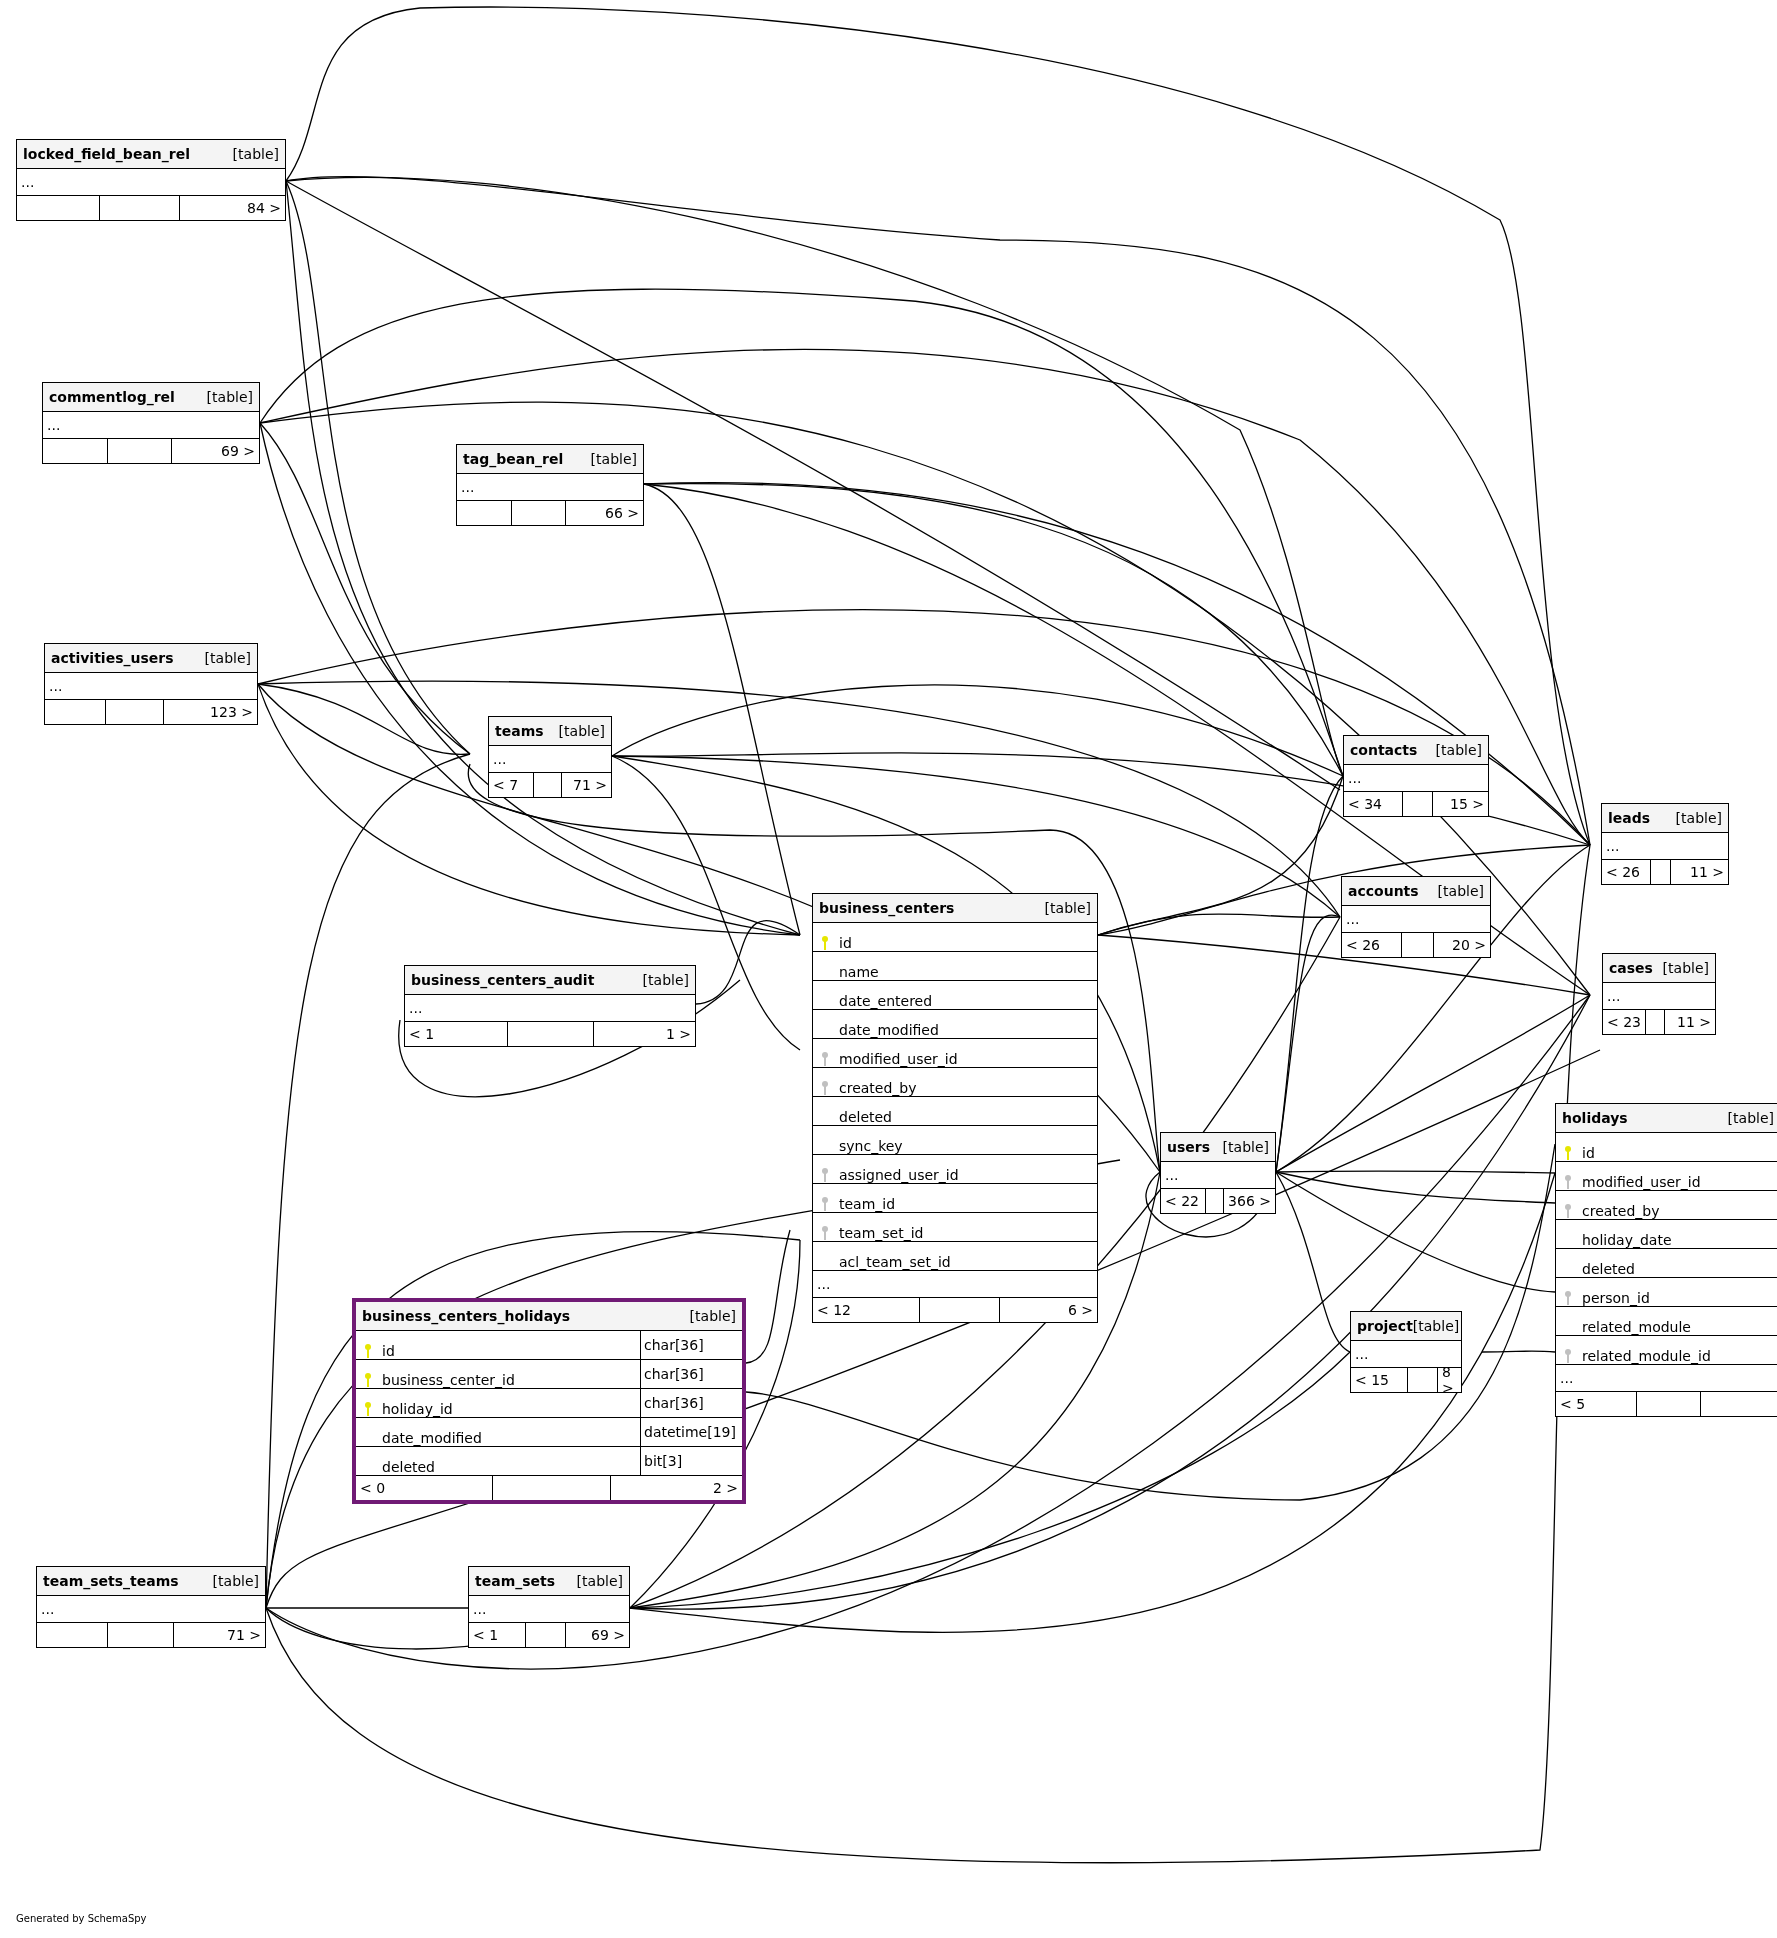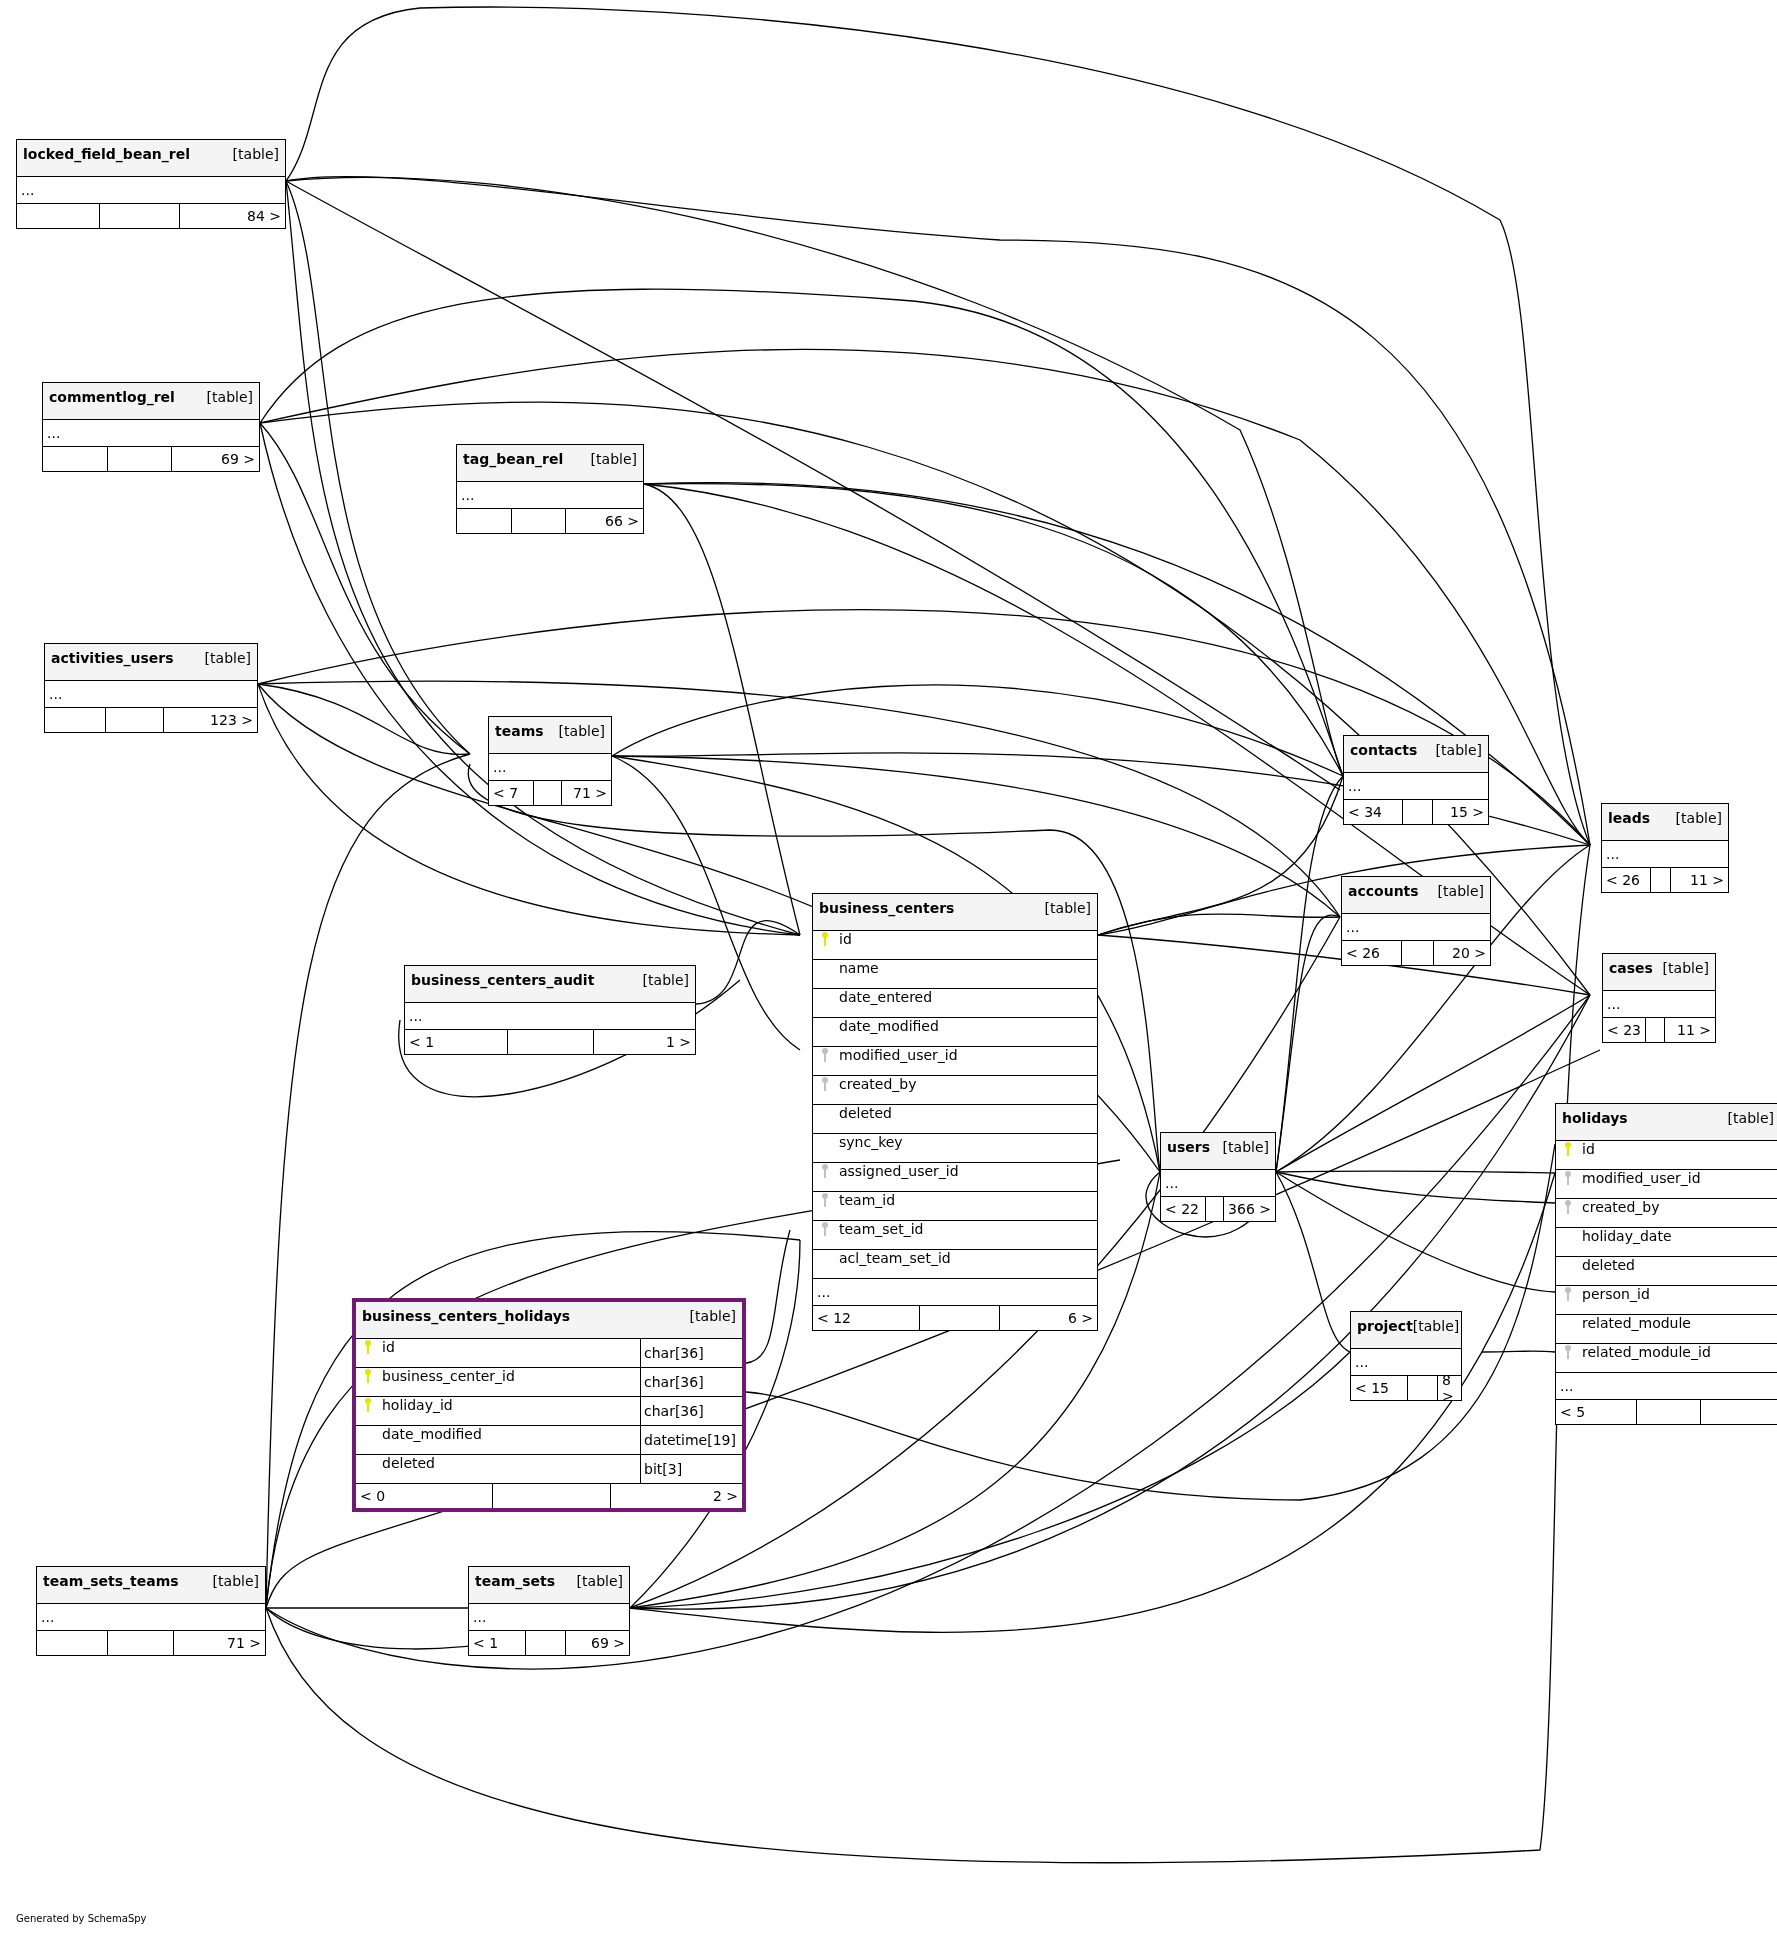--- a/index.html
+++ b/index.html
@@ -10,7 +10,7 @@
   .tbl { position:absolute; border:1.5px solid #000; background:#fff; box-sizing:border-box; font-size:14px; }
   .tbl.focus { border:4px solid #701a75; }
   .tbl .hdr { background:#f4f4f4; border-bottom:1.5px solid #000; height:28px; display:flex;
-              justify-content:space-between; align-items:center; padding:0 6px 8px 6px; }
+              justify-content:space-between; align-items:center; padding:0 6px 0 6px; }
   .tbl .hdr .name { font-weight:bold; font-size:14px; }
   .tbl .hdr .kind { font-size:14px; }
   .tbl .row { display:flex; border-bottom:1.5px solid #000; height:28px; align-items:center; }

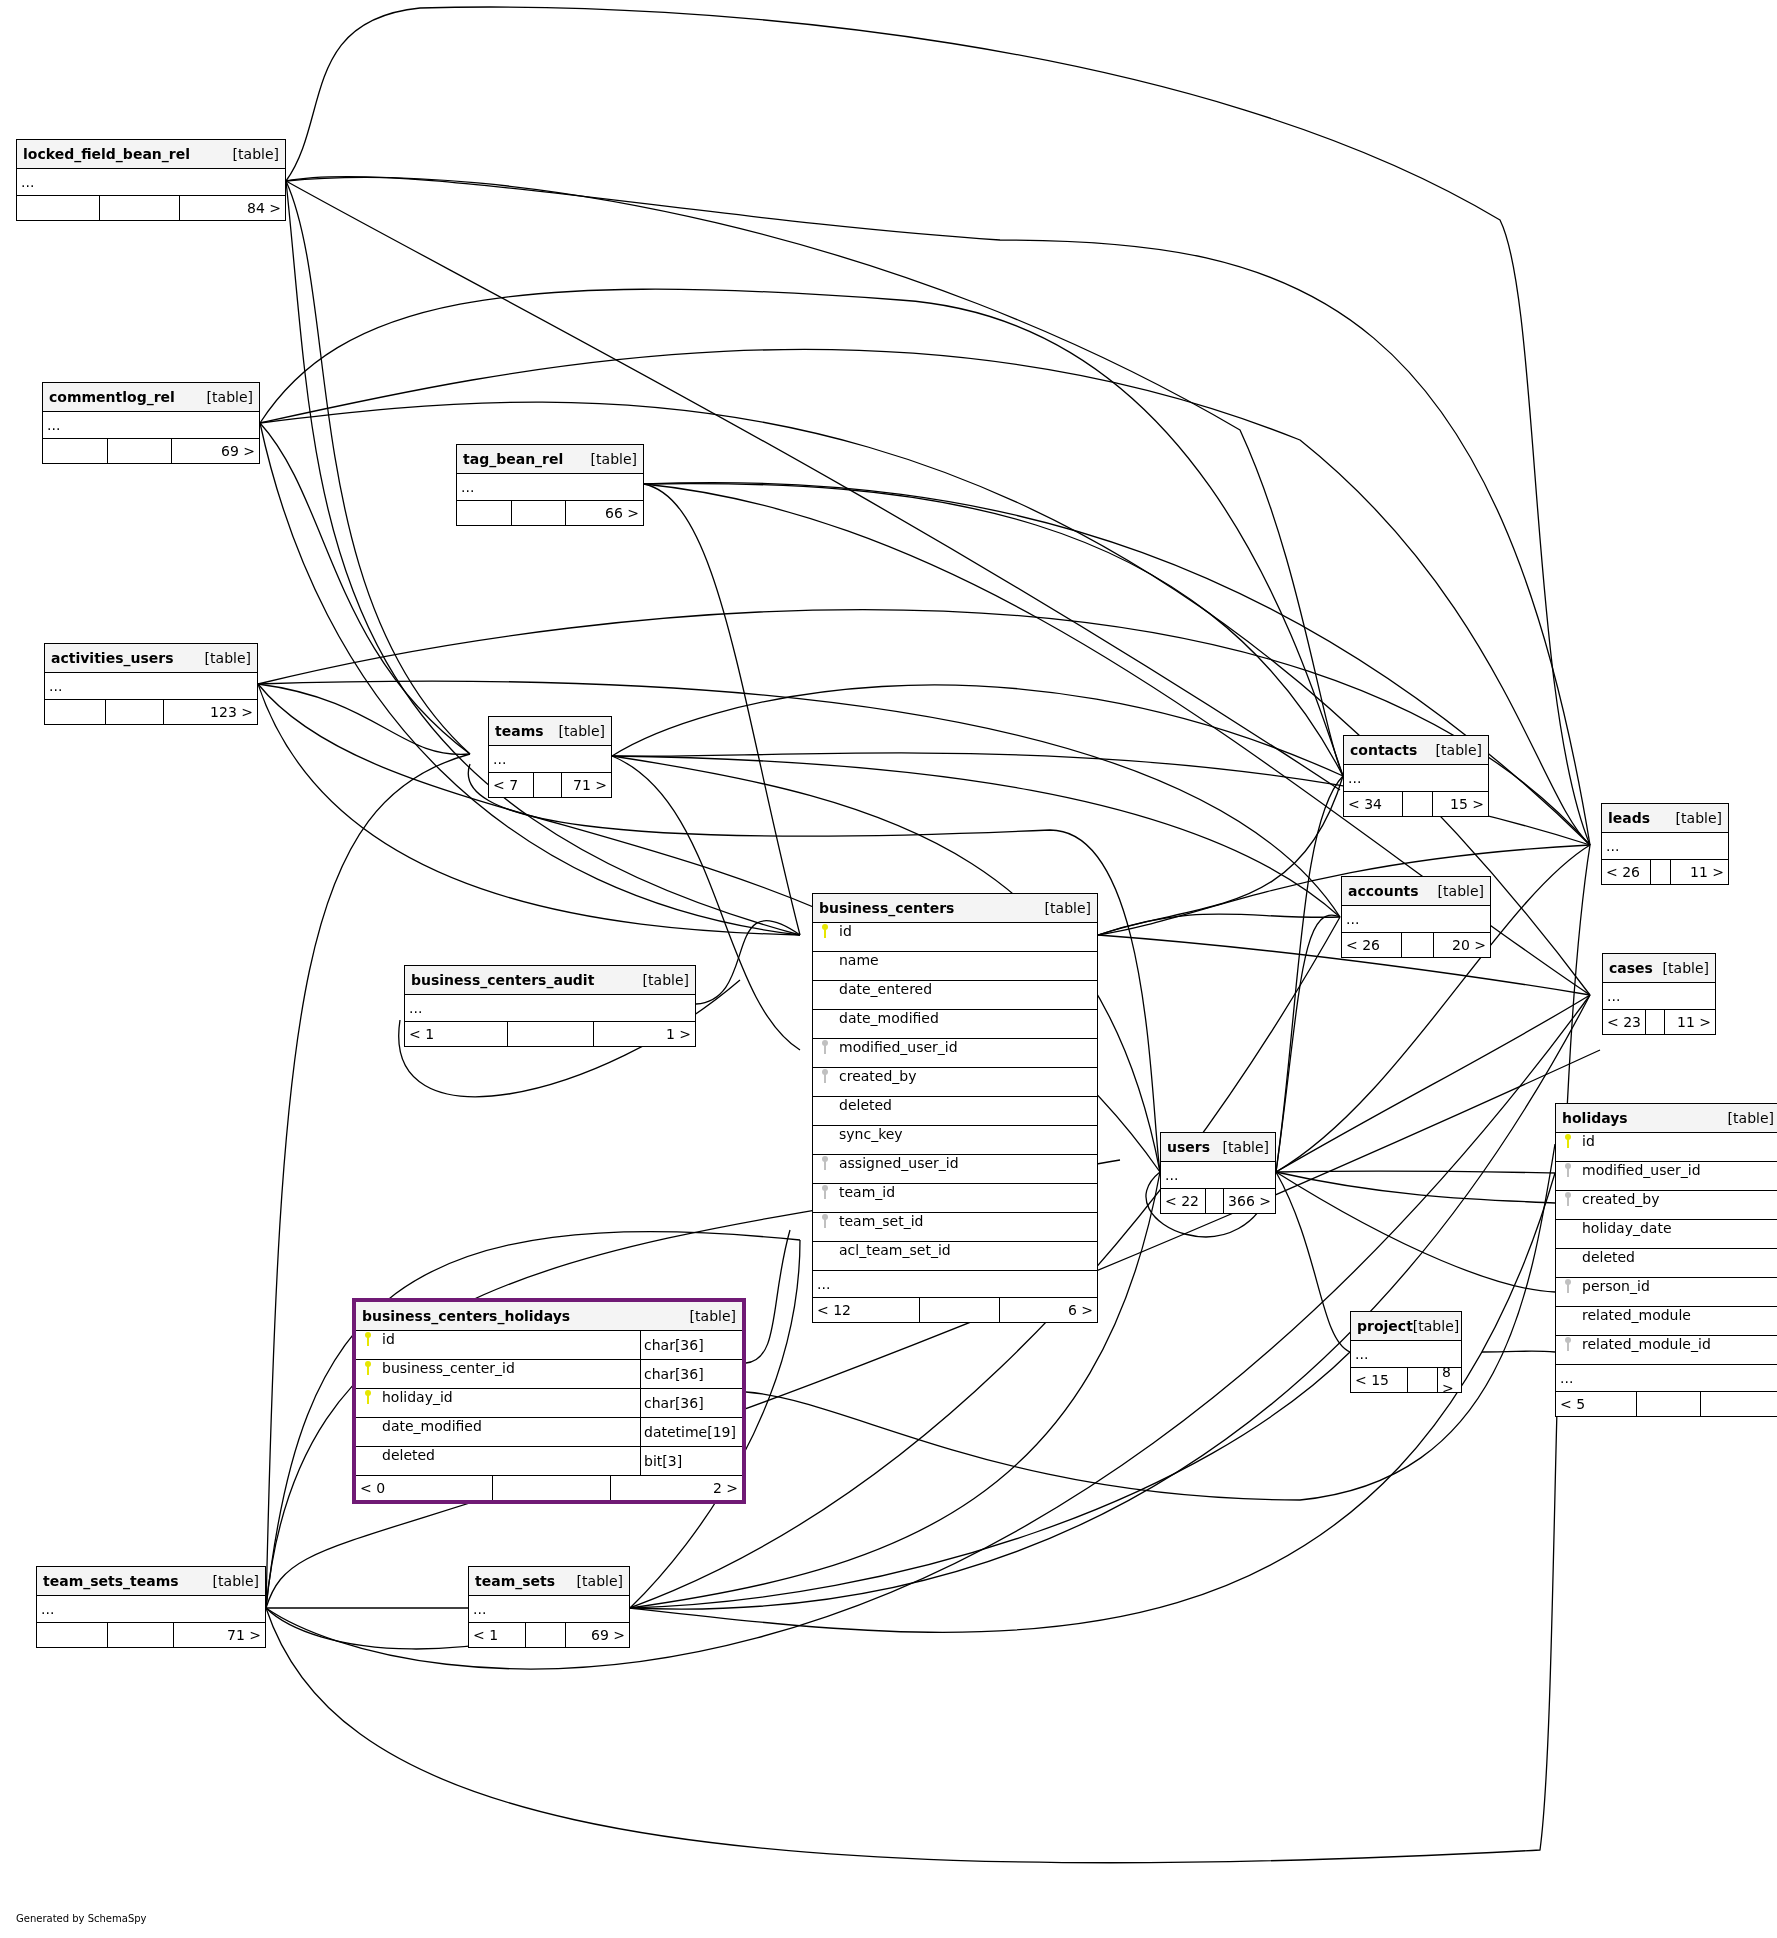--- a/index.html
+++ b/index.html
@@ -14,7 +14,7 @@
   .tbl .hdr .name { font-weight:bold; font-size:14px; }
   .tbl .hdr .kind { font-size:14px; }
   .tbl .row { display:flex; border-bottom:1.5px solid #000; height:28px; align-items:center; }
-  .tbl .row .col { flex:1; display:flex; align-items:flex-start; padding-left:4px; height:100%; box-sizing:border-box; }
+  .tbl .row .col { flex:1; display:flex; align-items:flex-end; padding-left:4px; height:100%; box-sizing:border-box; }
   .tbl .row .type { border-left:1.5px solid #000; height:100%; display:flex; align-items:center; padding-left:3px; box-sizing:border-box; }
   .tbl .key { width:16px; display:inline-flex; justify-content:center; margin-right:6px; }
   .tbl .key svg { width:8px; height:16px; }

